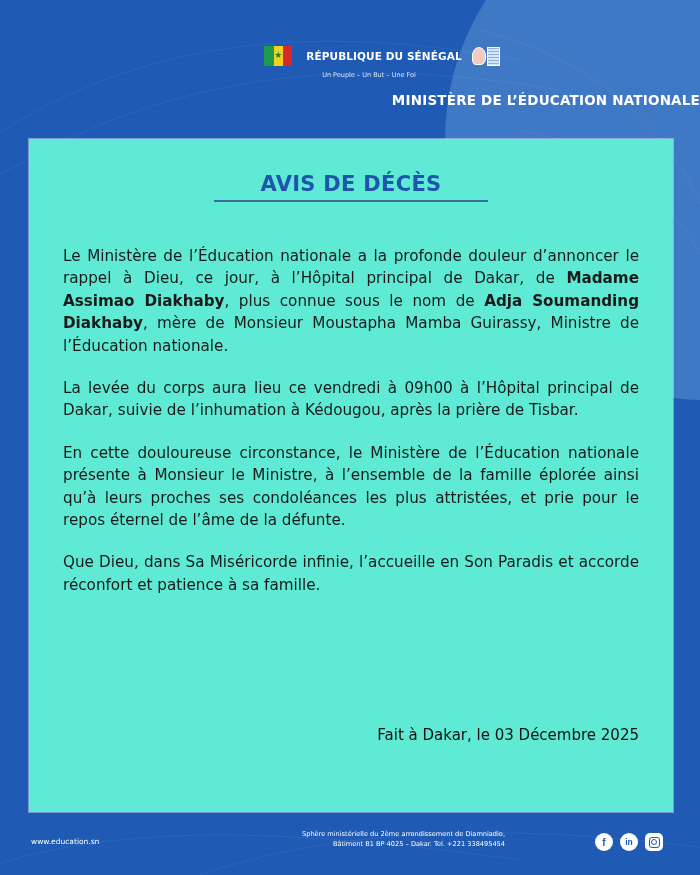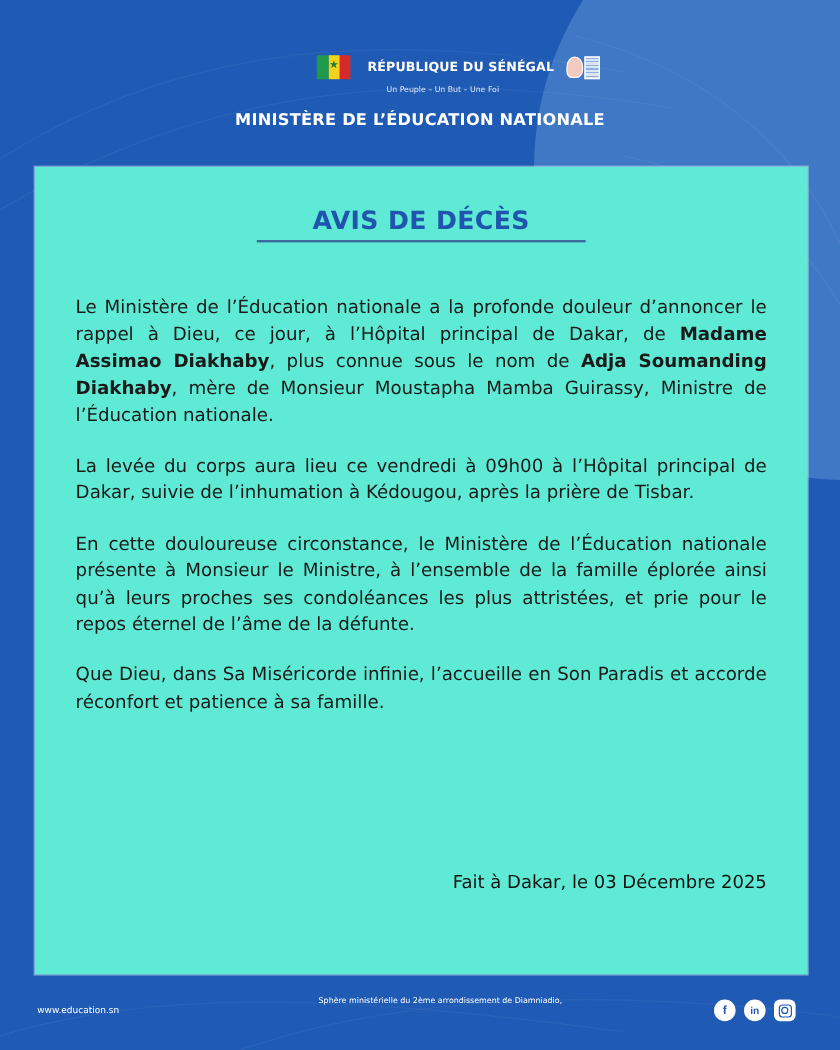--- a/index.html
+++ b/index.html
@@ -56,7 +56,7 @@
       color: #dfe9fa; font-size: 6.5px; padding-left: 38px;
     }
     .ministry {
-      position: absolute; top: 92px; left: 0; width: 700px; text-align: center;
+      position: absolute; top: 92px; left: 0; width: 700px; text-align: right;
       color: #ffffff; font-weight: bold; font-size: 13.5px; letter-spacing: 0.2px;
     }
     .card {

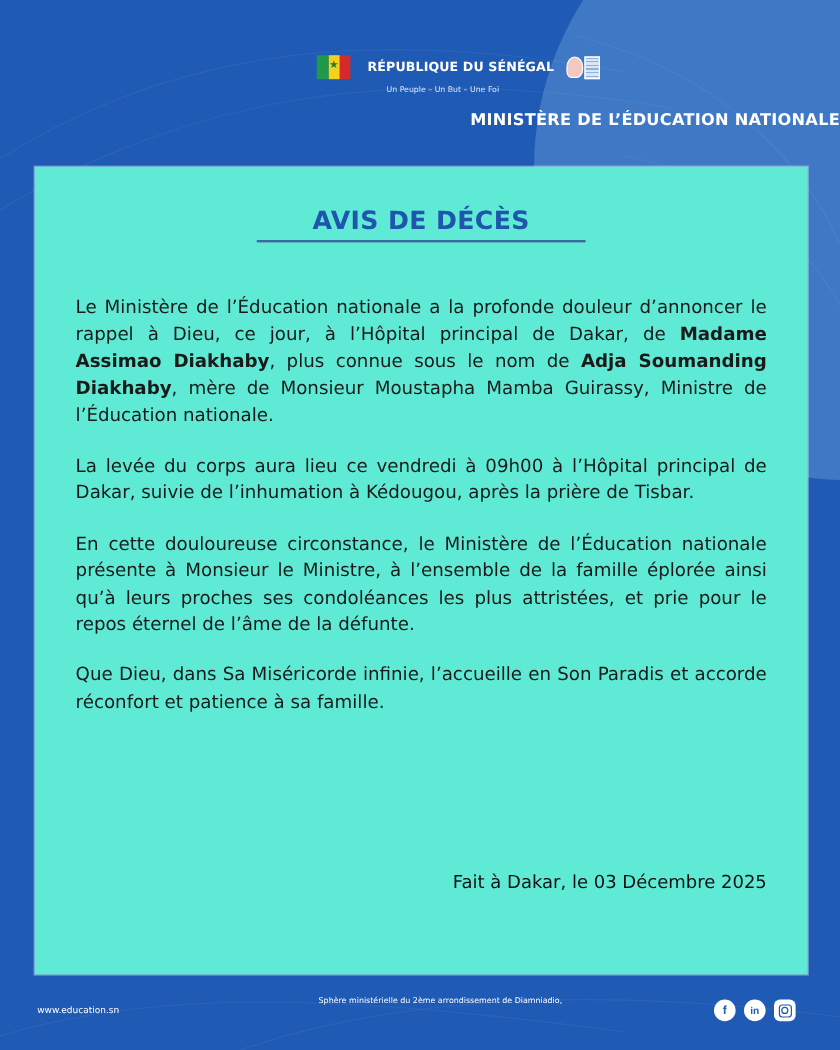--- a/index.html
+++ b/index.html
@@ -91,8 +91,8 @@
       color: #ffffff; font-size: 7.5px; text-align: right;
     }
     .address {
-      position: absolute; left: 212px; top: 18px; width: 310px;
-      color: #ffffff; font-size: 6.6px; line-height: 9.5px; text-align: center;
+      position: absolute; left: 195px; top: 18px; width: 310px;
+      color: #ffffff; font-size: 6.6px; line-height: 9.5px; text-align: right;
     }
     .socials {
       position: absolute; left: 595px; top: 21px; display: flex; gap: 7px;

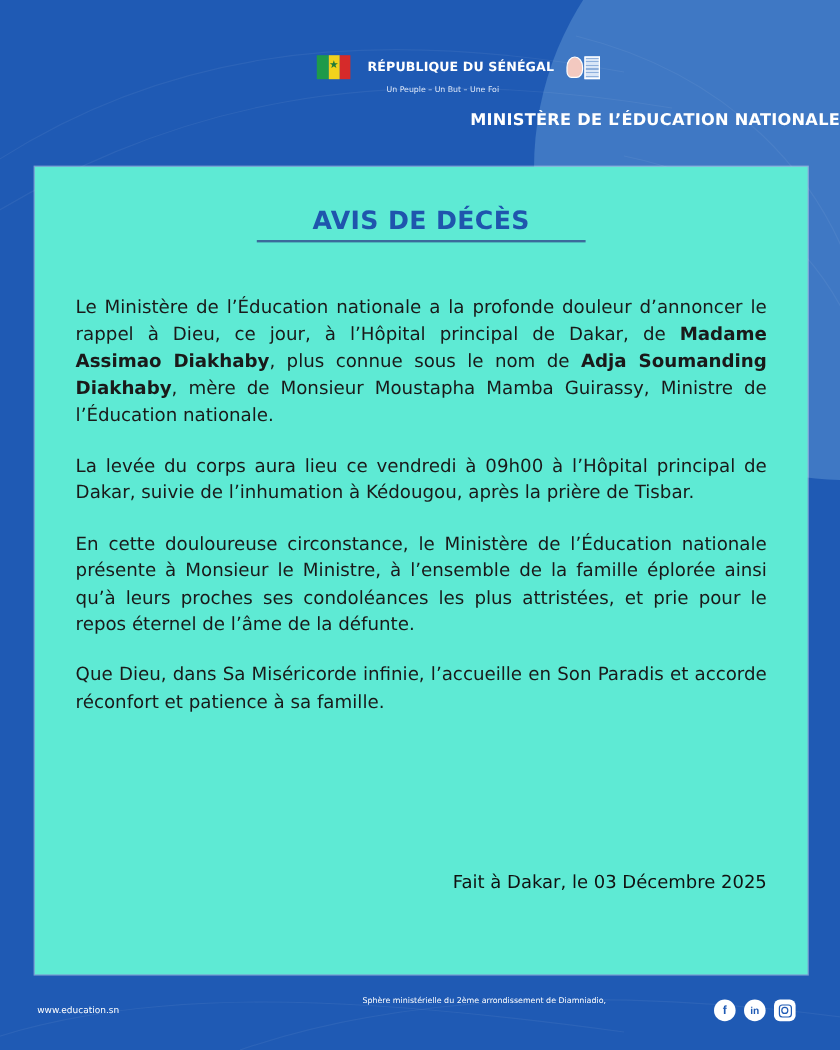--- a/index.html
+++ b/index.html
@@ -159,6 +159,7 @@
   <div class="website">www.education.sn</div>
   <div class="address">
     <div>Sphère ministérielle du 2ème arrondissement de Diamniadio,</div>
+    <div>Bâtiment B1 BP 4025 – Dakar. Tel. +221 338495454</div>
   </div>
   <div class="socials">
     <div class="social">f</div>

